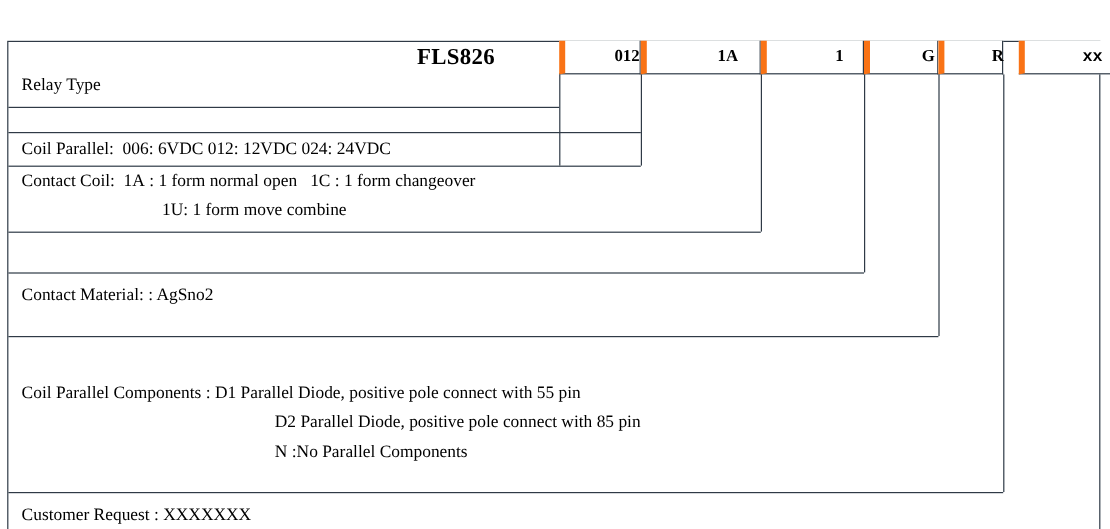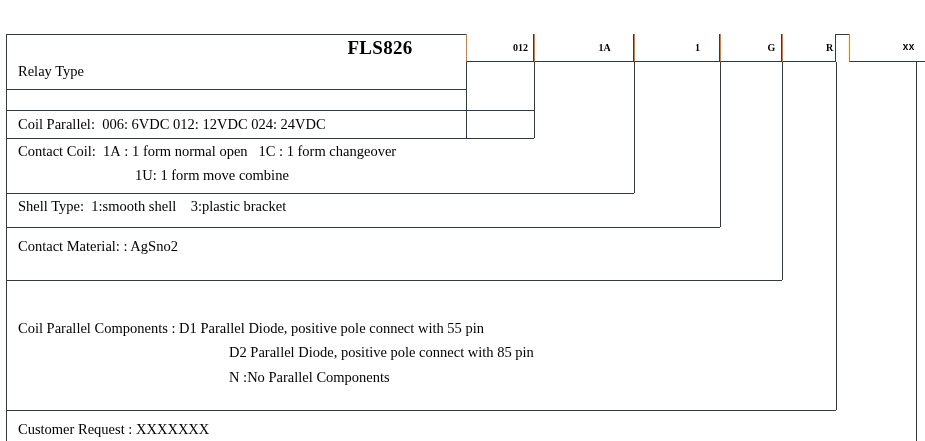--- a/index.html
+++ b/index.html
@@ -50,8 +50,8 @@
     align-items: center;
     justify-content: center;
     font-weight: bold;
-    font-size: 10px;
-    border-left: 1px solid #f97316;
+    font-size: 14px;
+    border-left: 5px solid #f97316;
     border-right: 1px solid #2f3a46;
     border-bottom: 1px solid #2f3a46;
     background: #ffffff;

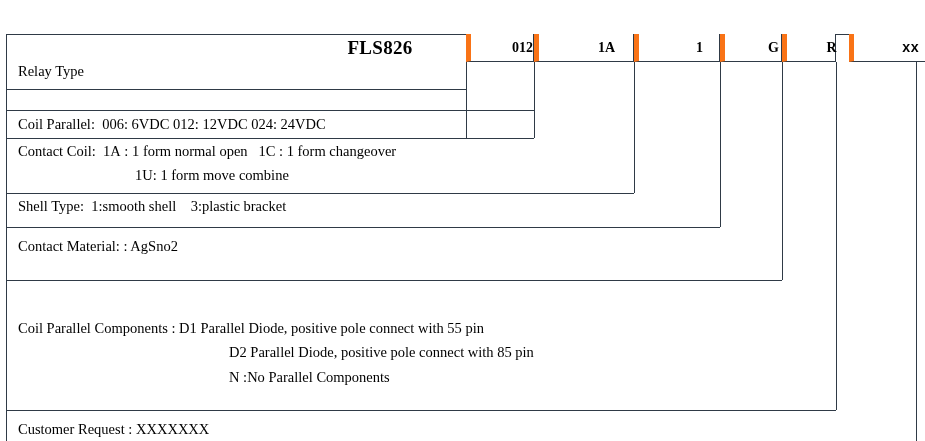--- a/index.html
+++ b/index.html
@@ -128,9 +128,6 @@
     <b>1U:</b>&nbsp;<span>1 form move combine</span>
   </div>
 
-  <div class="row-label" style="left:18px; top:166px;">
-    <b>Shell Type</b><b>:</b>&nbsp;&nbsp;<b>1:</b><span>smooth shell</span>&nbsp;&nbsp;&nbsp;&nbsp;<b>3:</b><span>plastic bracket</span>
-  </div>
 
   <div class="row-label" style="left:18px; top:206px;">
     <b>Contact Material</b><span>: : AgSno2</span>

